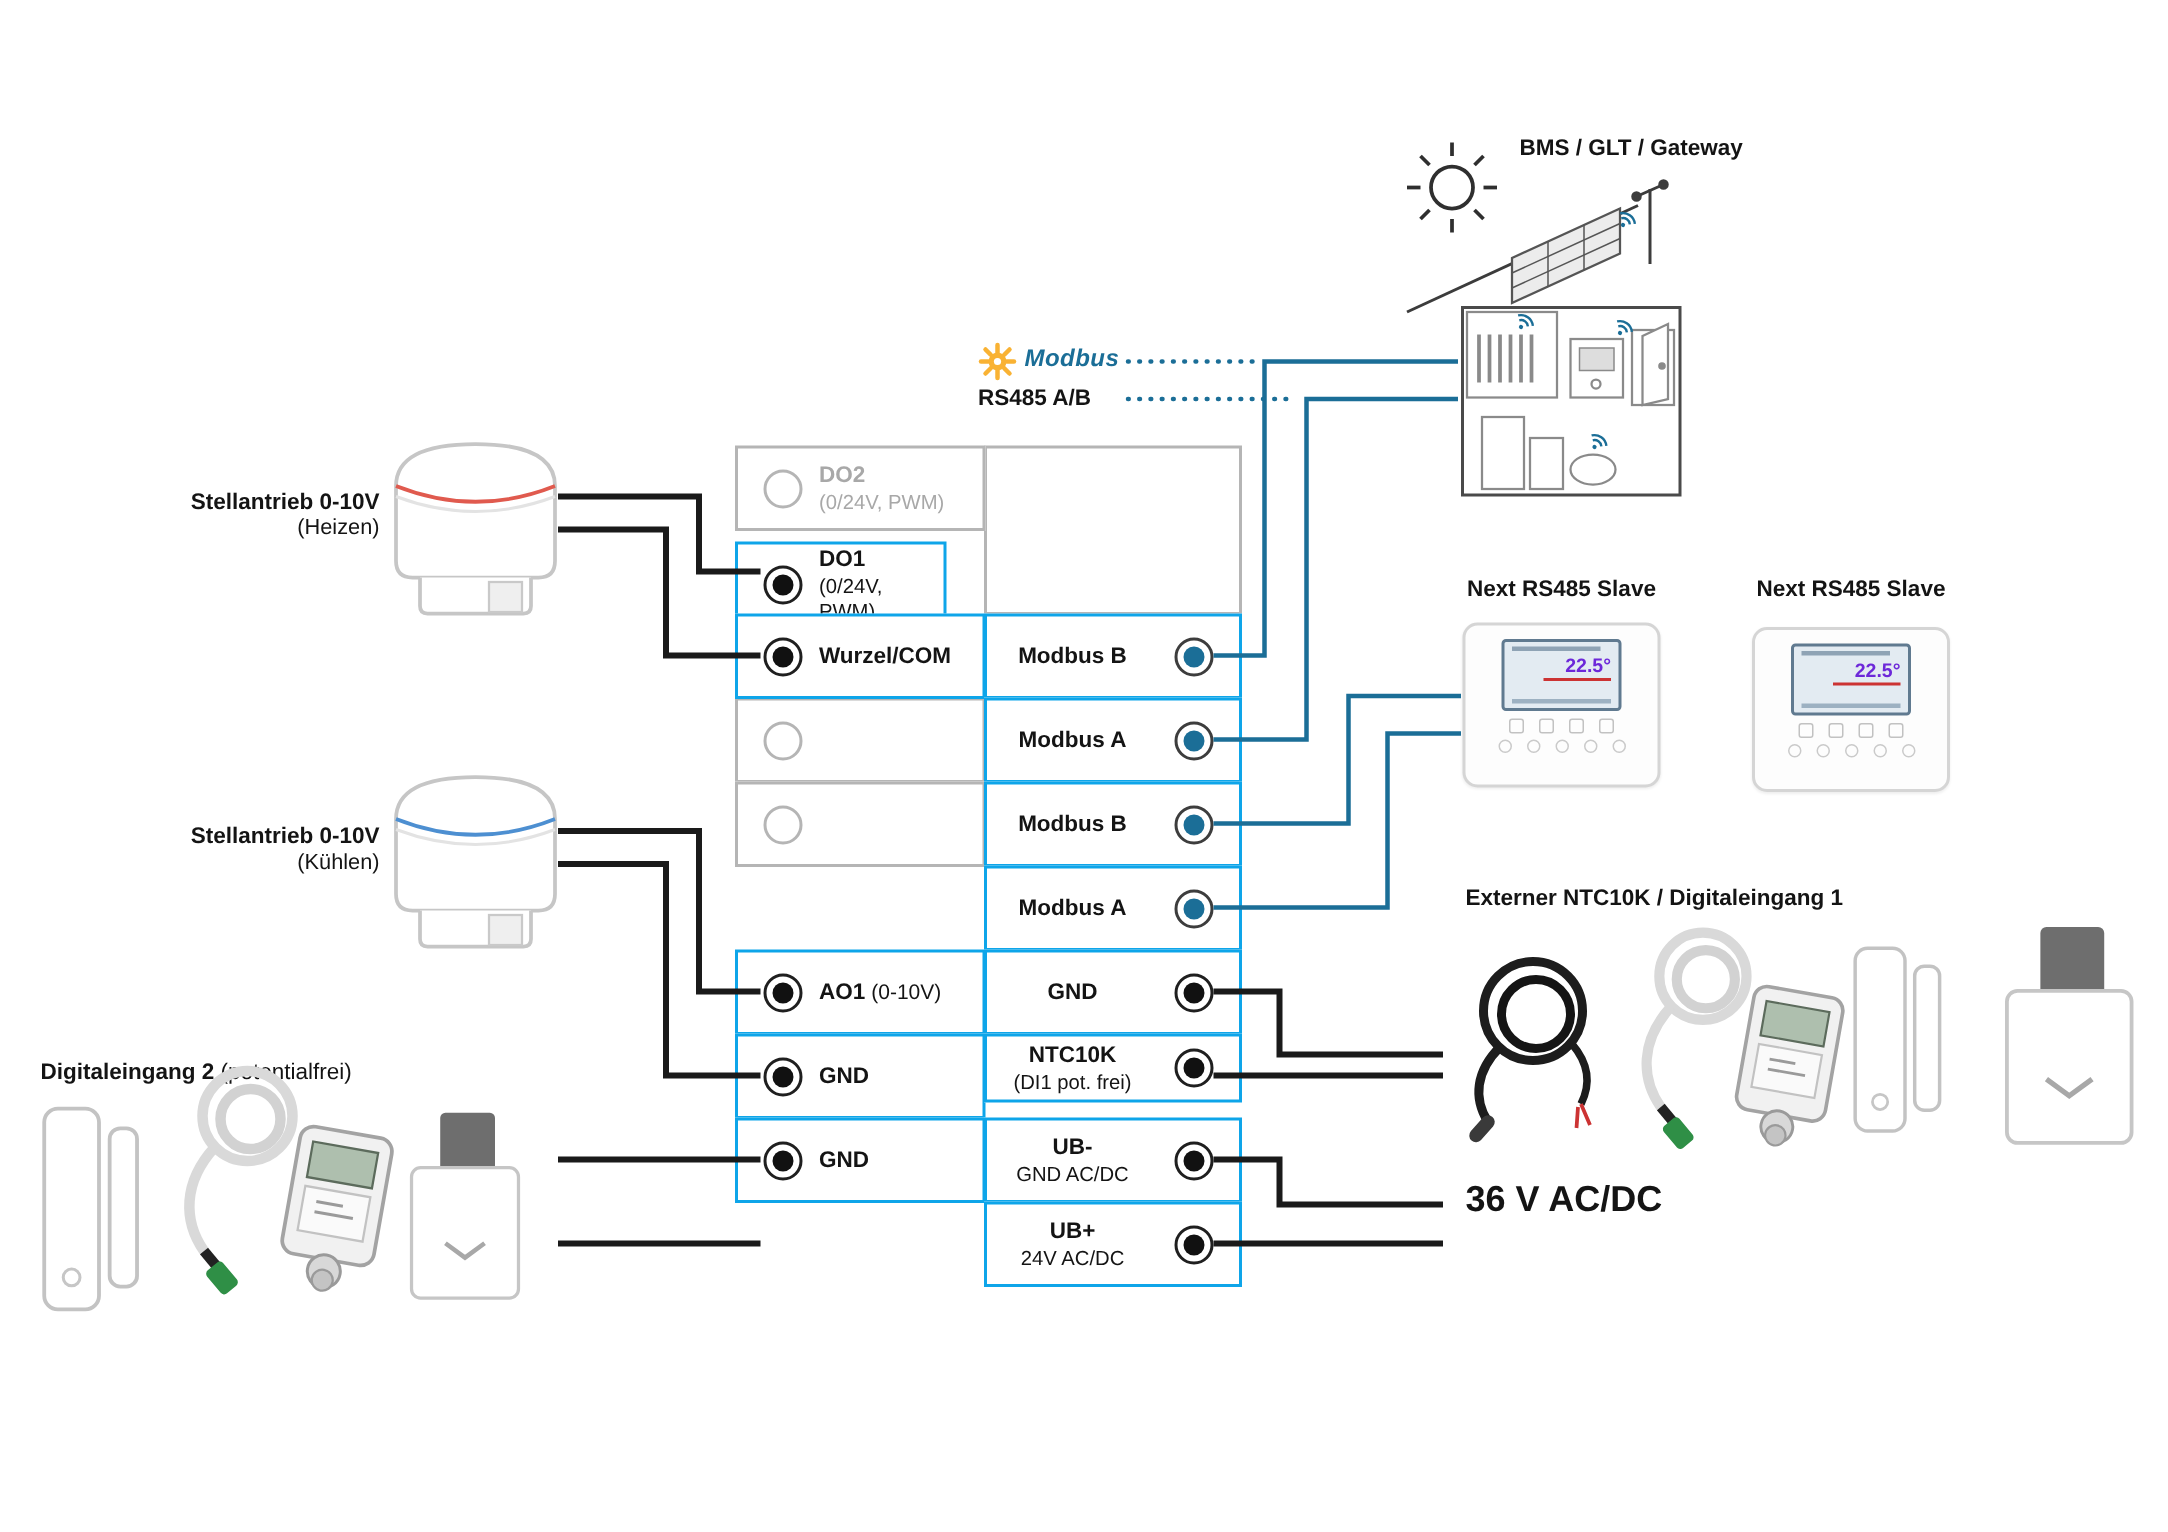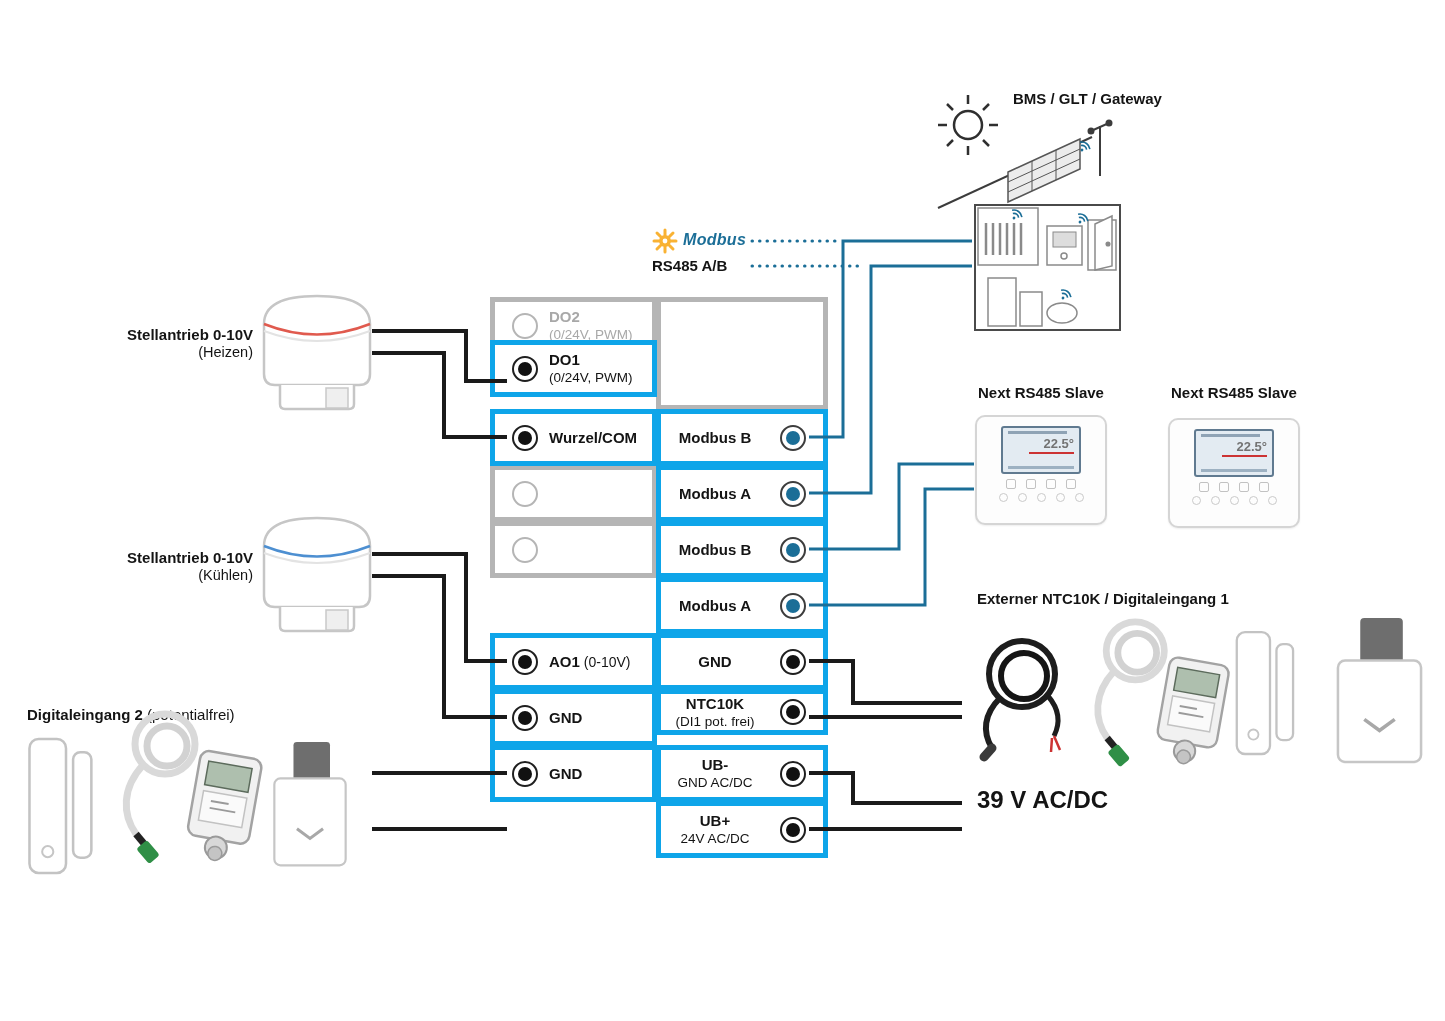--- a/index.html
+++ b/index.html
@@ -7,7 +7,7 @@
          font-family:"Liberation Sans",sans-serif;color:#141414;}
   .abs{position:absolute;}
   
-  .cell{position:absolute;box-sizing:border-box;border:5px solid #0ea5e9;background:#fff;
+  .cell{position:absolute;box-sizing:border-box;border:2px solid #0ea5e9;background:#fff;
         display:flex;align-items:center;gap:11px;padding-left:17px;}
   .cell.r{flex-direction:row-reverse;padding-left:0;padding-right:17px;}
   .cell.dim{border-color:#b5b5b5;}

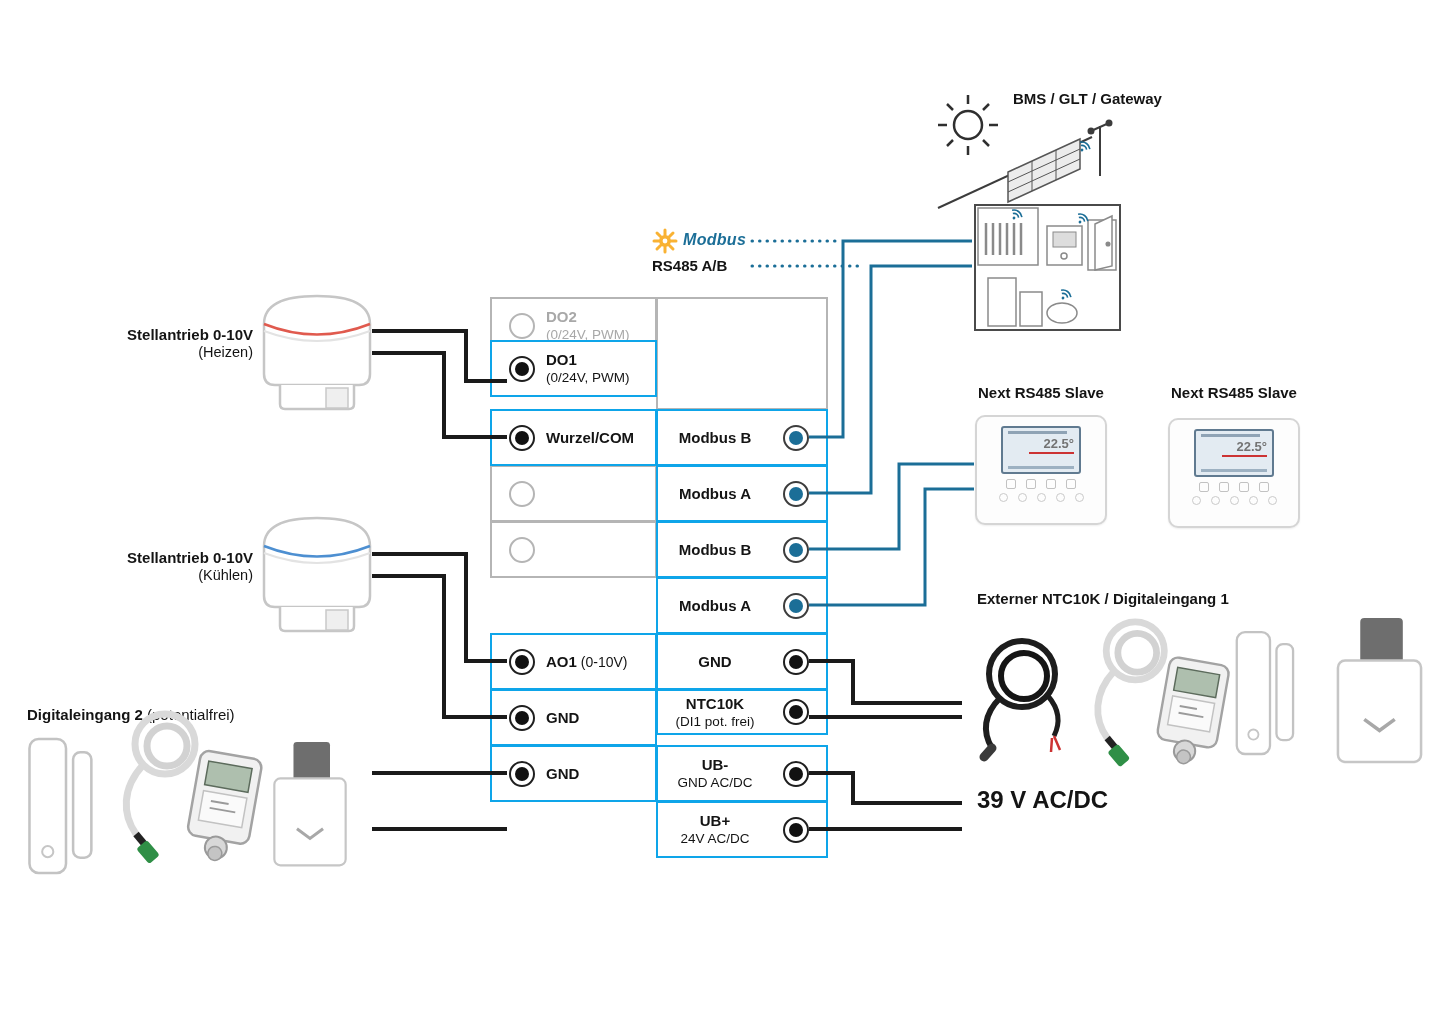--- a/index.html
+++ b/index.html
@@ -74,7 +74,7 @@
   </div>
 
 
-  <div class="cell" style="left:490px;top:340px;width:167px;height:57px">
+  <div class="cell" style="left:490px;top:361px;width:141px;height:57px">
     <span class="term t-active"></span>
     <div class="lbl">
       <b>DO1</b>

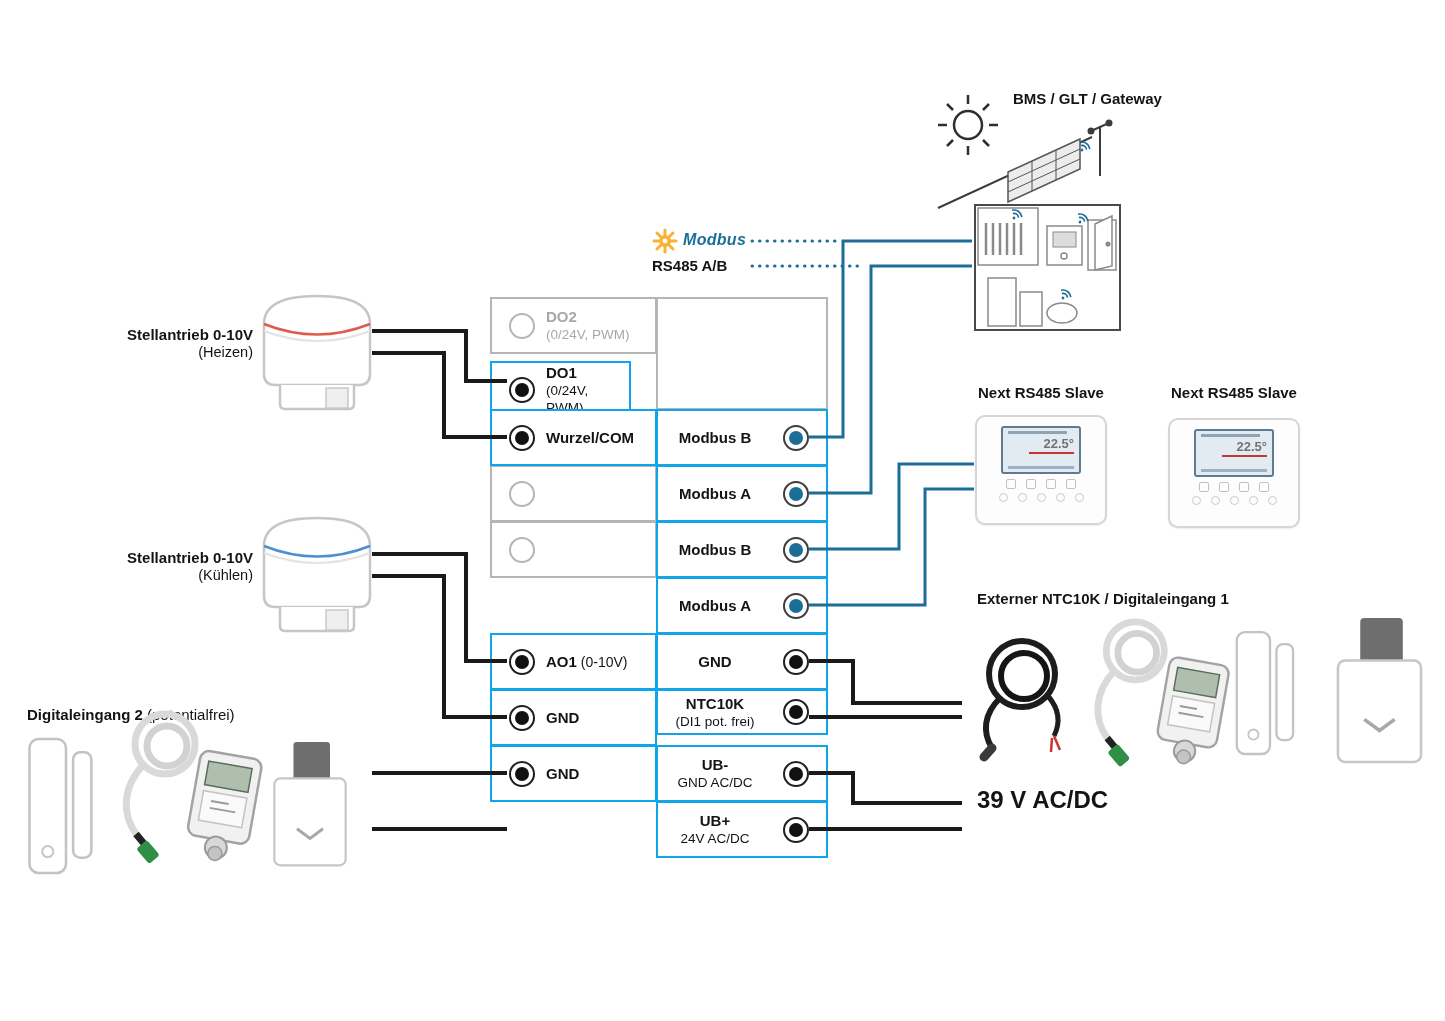--- a/index.html
+++ b/index.html
@@ -42,7 +42,7 @@
   .th-screen{width:80px;height:48px;margin:9px auto 5px;background:#e3ebf2;border:2px solid #607a90;
              border-radius:3px;box-sizing:border-box;padding:3px 5px;position:relative;}
   .th-topline{height:3px;background:#8fa3b5;margin-bottom:3px;width:90%;}
-  .th-temp{font-size:13px;font-weight:700;color:#737373;text-align:right;line-height:14px;}
+  .th-temp{font-size:13px;font-weight:700;color:#6d28d9;text-align:right;line-height:14px;}
   .th-red{height:2px;background:#cc3333;width:68%;margin:1px 0 0 auto;}
   .th-botline{position:absolute;bottom:3px;left:5px;right:5px;height:3px;background:#9db1c2;}
   .th-icons,.th-icons2{display:flex;justify-content:center;gap:10px;margin-top:4px;}

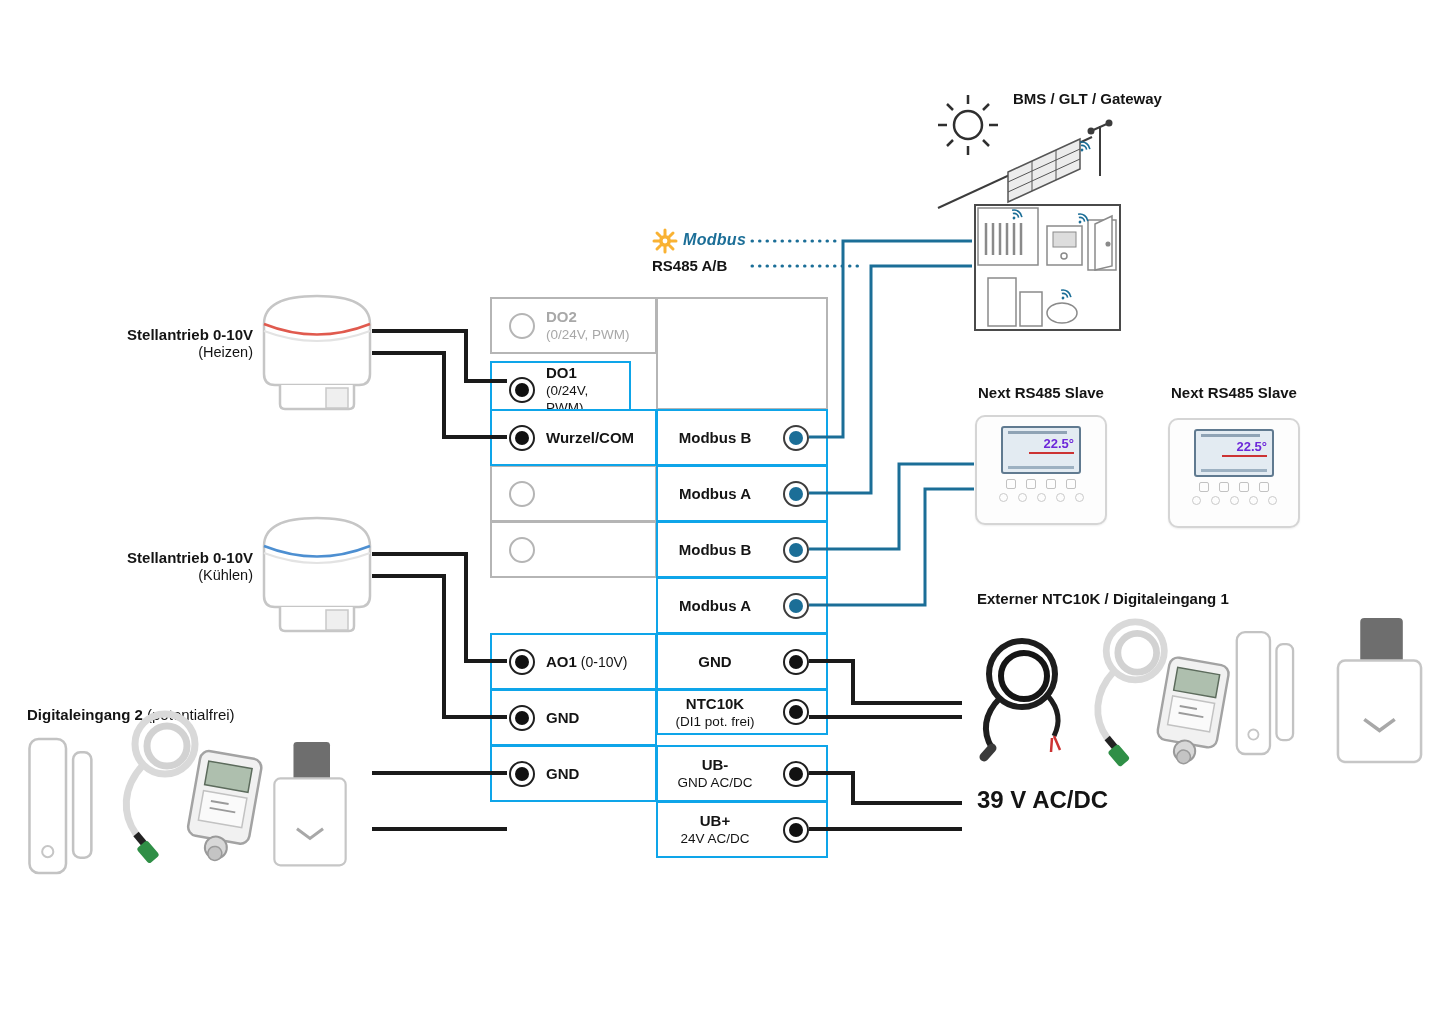--- a/index.html
+++ b/index.html
@@ -387,7 +387,7 @@
     <path d="M31 102 L46 113 L61 102" fill="none" stroke="#a8a8a8" stroke-width="3.5"></path>
   </svg>
 
-  <div class="powerlabel" style="left:977px;top:786px">39 V AC/DC</div>
+  <div class="powerlabel" style="left:977px;top:786px">36 V AC/DC</div>
 
   <svg class="abs" style="left:0;top:0;pointer-events:none" width="1445" height="1021" viewBox="0 0 1445 1021">
 

